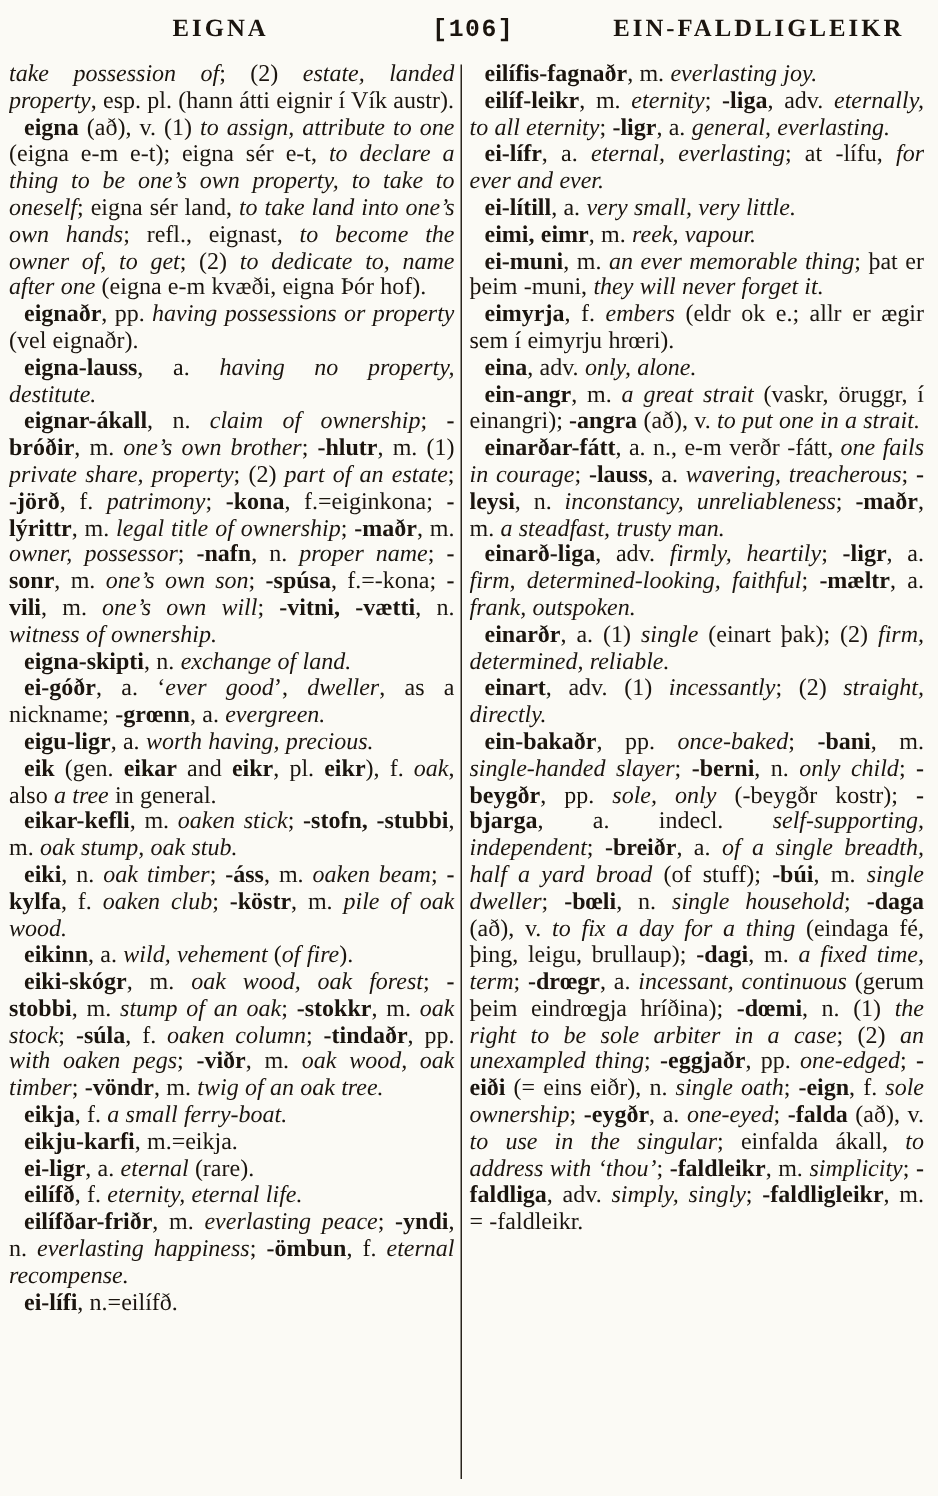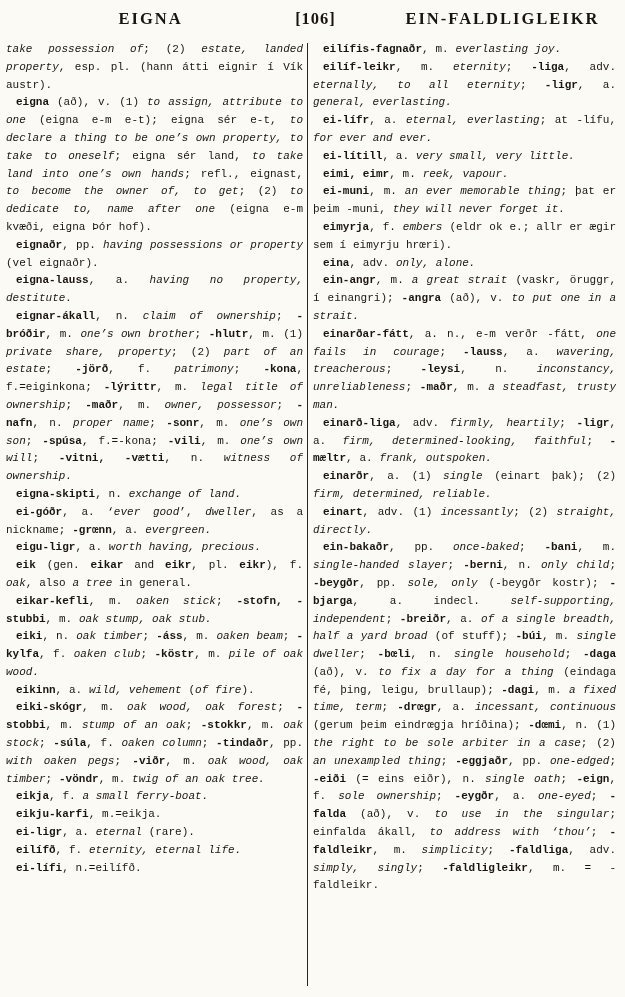--- a/index.html
+++ b/index.html
@@ -17,7 +17,7 @@
     font-weight:bold; font-size:16.5px; letter-spacing:2px;
   }
   .hw-left  { justify-self:center; }
-  .hw-num   { justify-self:center; letter-spacing:1px; }
+  .hw-num   { justify-self:center; letter-spacing:1px;font-family:Liberation Mono, monospace; }
   .hw-right { justify-self:center; margin-left:44px; white-space:nowrap; }
   .columns { display:flex; align-items:stretch; height:953px; overflow:hidden; }
   .col { width:297px; overflow:hidden; }

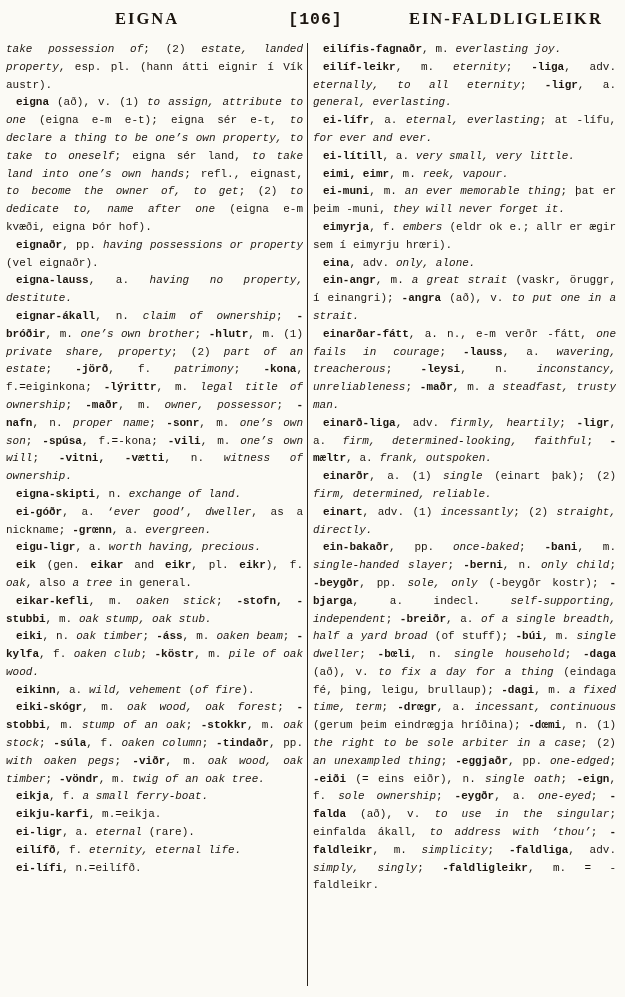--- a/index.html
+++ b/index.html
@@ -25,10 +25,9 @@
   .divider { width:1px; background:var(--rule); margin:2px 5px 8px 4px; }
   p.entry {
     margin:0; padding:0;
-    font-size:11px; line-height:17.8px;
+    font-size:16px; line-height:17.8px;
     text-align:justify; text-indent:10px;
     word-spacing:0.2px;
-    font-family:Liberation Mono, monospace;
   }
   p.entry.cont { text-indent:0; }
   .b { font-weight:bold; }

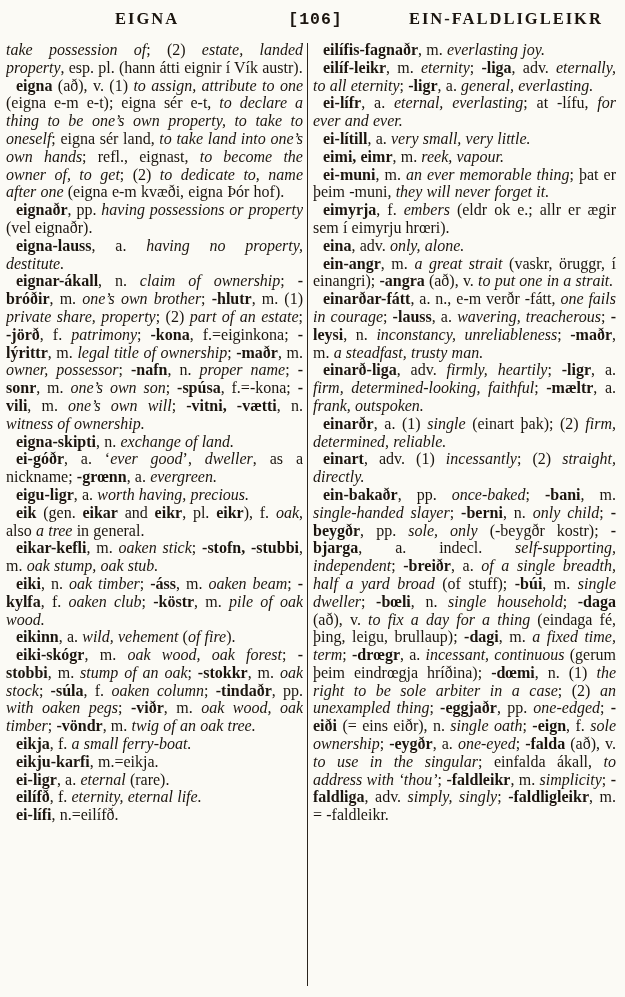--- a/index.html
+++ b/index.html
@@ -61,6 +61,7 @@
         <p class="entry"><span class="b">eikju-karfi</span><span class="r">, m.=eikja.</span></p>
         <p class="entry"><span class="b">ei-ligr</span><span class="r">, a. </span><span class="i">eternal</span><span class="r"> (rare).</span></p>
         <p class="entry"><span class="b">eilífð</span><span class="r">, f. </span><span class="i">eternity, eternal life.</span></p>
+        <p class="entry"><span class="b">eilífðar-friðr</span><span class="r">, m. </span><span class="i">everlasting peace</span><span class="r">; </span><span class="b">-yndi</span><span class="r">, n. </span><span class="i">everlasting happiness</span><span class="r">; </span><span class="b">-ömbun</span><span class="r">, f. </span><span class="i">eternal recompense.</span></p>
         <p class="entry"><span class="b">ei-lífi</span><span class="r">, n.=eilífð.</span></p>
       </div>
     <div class="divider"></div>

